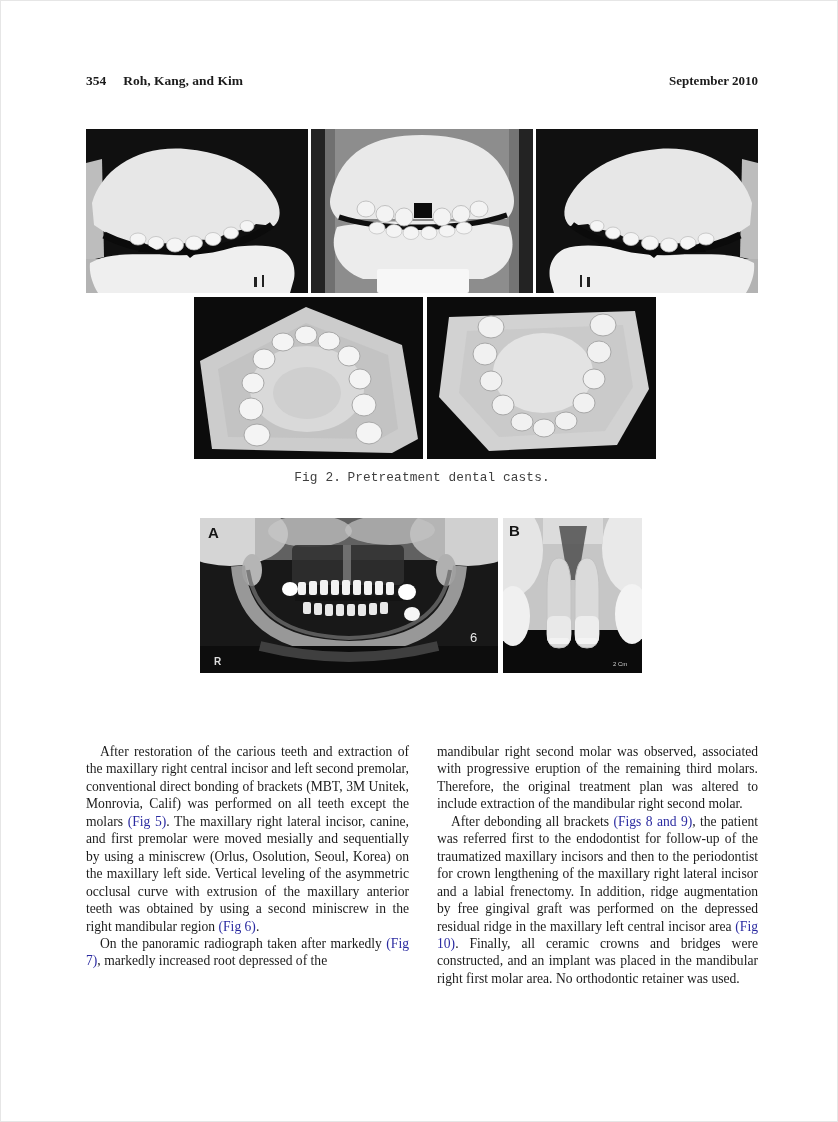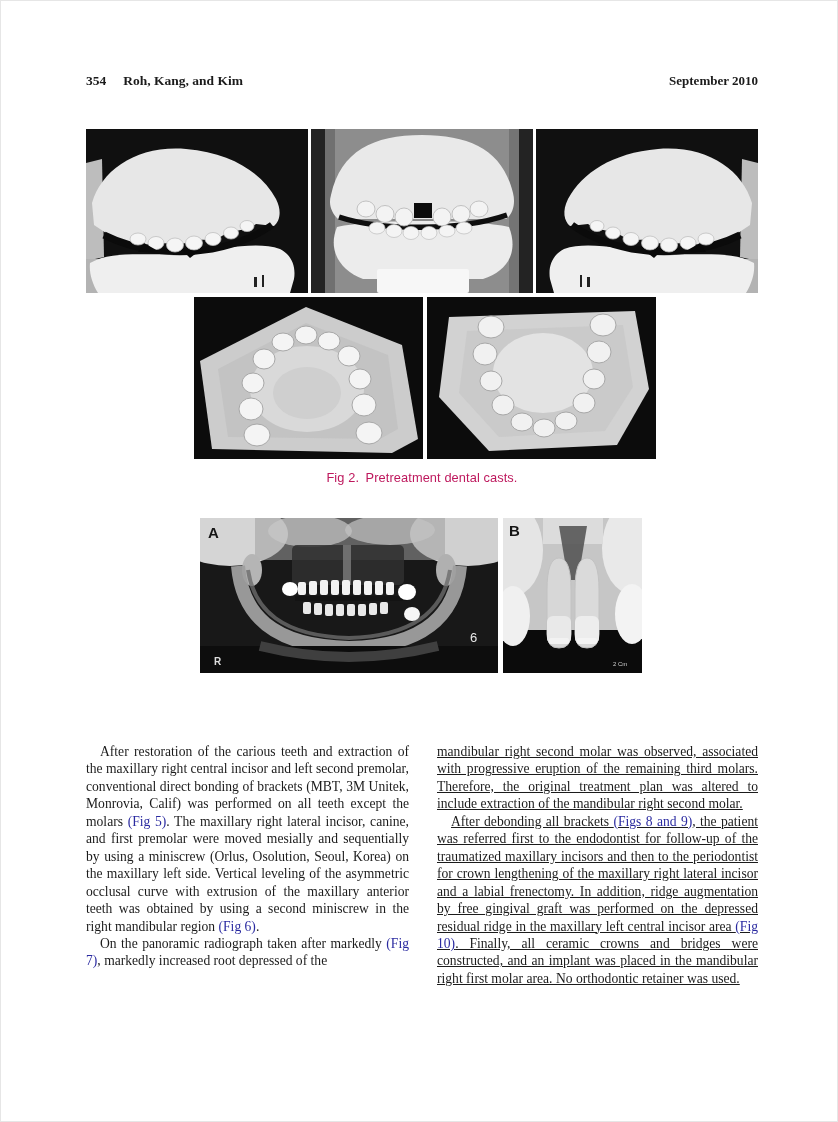--- a/index.html
+++ b/index.html
@@ -20,7 +20,7 @@
   .fig2-bottom svg{width:229px;height:162px;display:block;}
   .figcap{
     position:absolute;left:85px;width:672px;text-align:center;
-    font-family:Liberation Sans, sans-serif;font-size:12.8px;color:#be185d;letter-spacing:.1px;
+    font-family:Liberation Mono, monospace;font-size:12.8px;color:#404040;letter-spacing:.1px;
   }
   .cap2{top:469px;}
   .cap3{top:687px;}

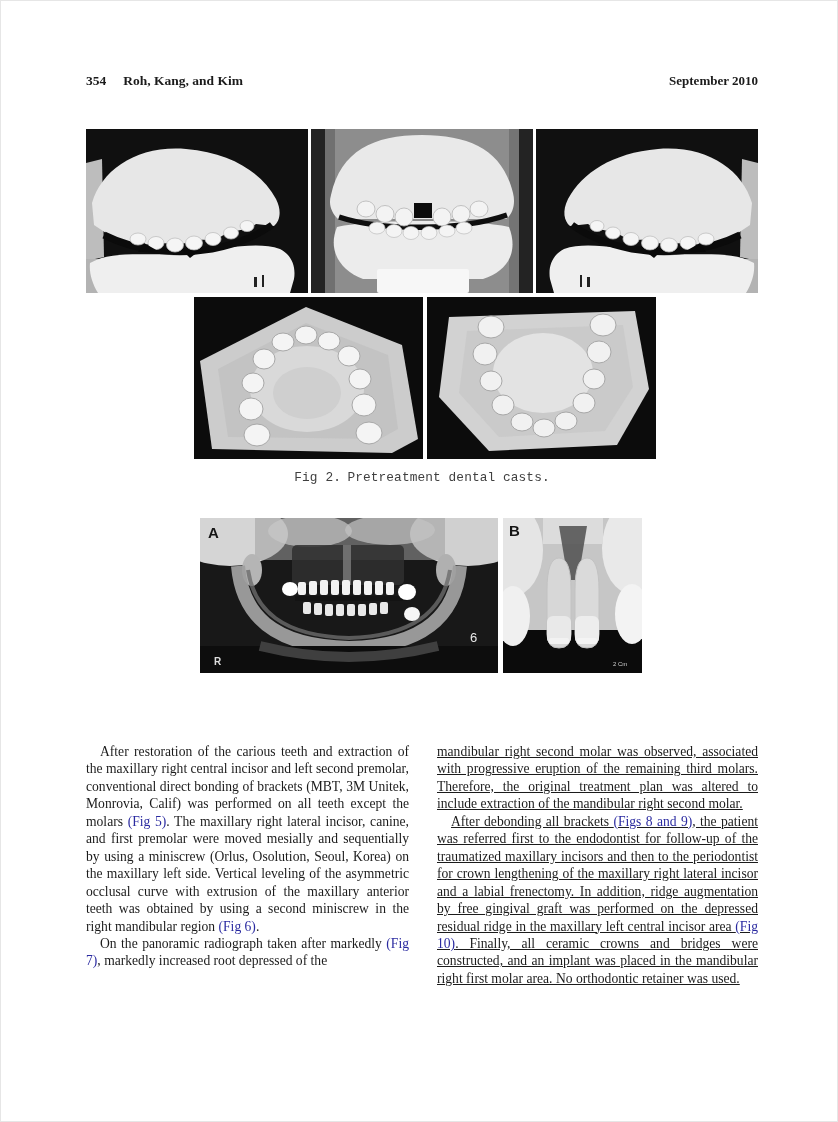--- a/index.html
+++ b/index.html
@@ -30,7 +30,7 @@
   
   .col{position:absolute;top:742px;font-size:13.6px;line-height:17.45px;text-align:justify;}
   .col-left{left:85px;width:323px;}
-  .col-right{left:436px;width:321px;text-decoration:underline;}
+  .col-right{left:436px;width:321px;}
   .col p{margin:0;}
   .col p.ind{text-indent:14px;}
   .figref{color:var(--link-color,#2a2aa0);}

